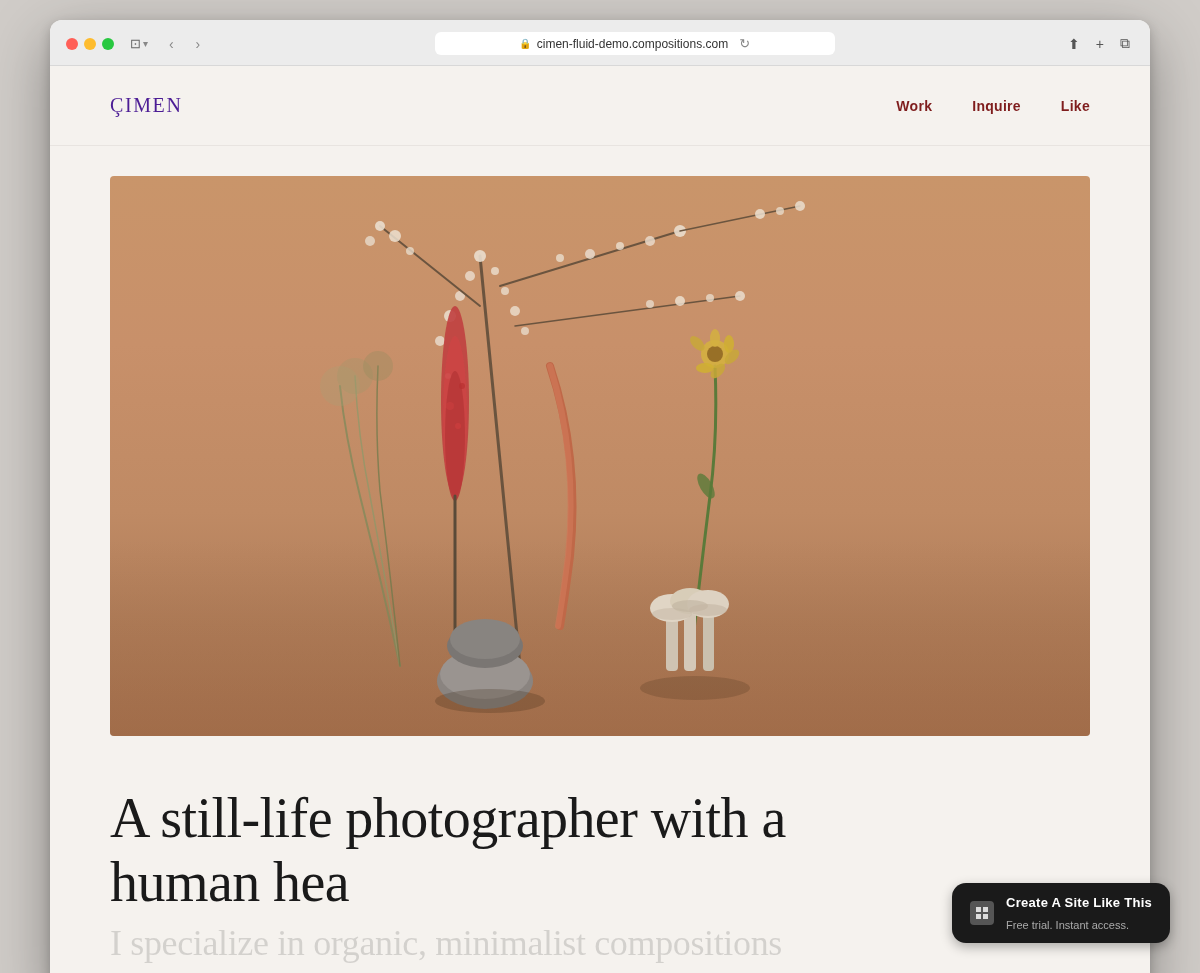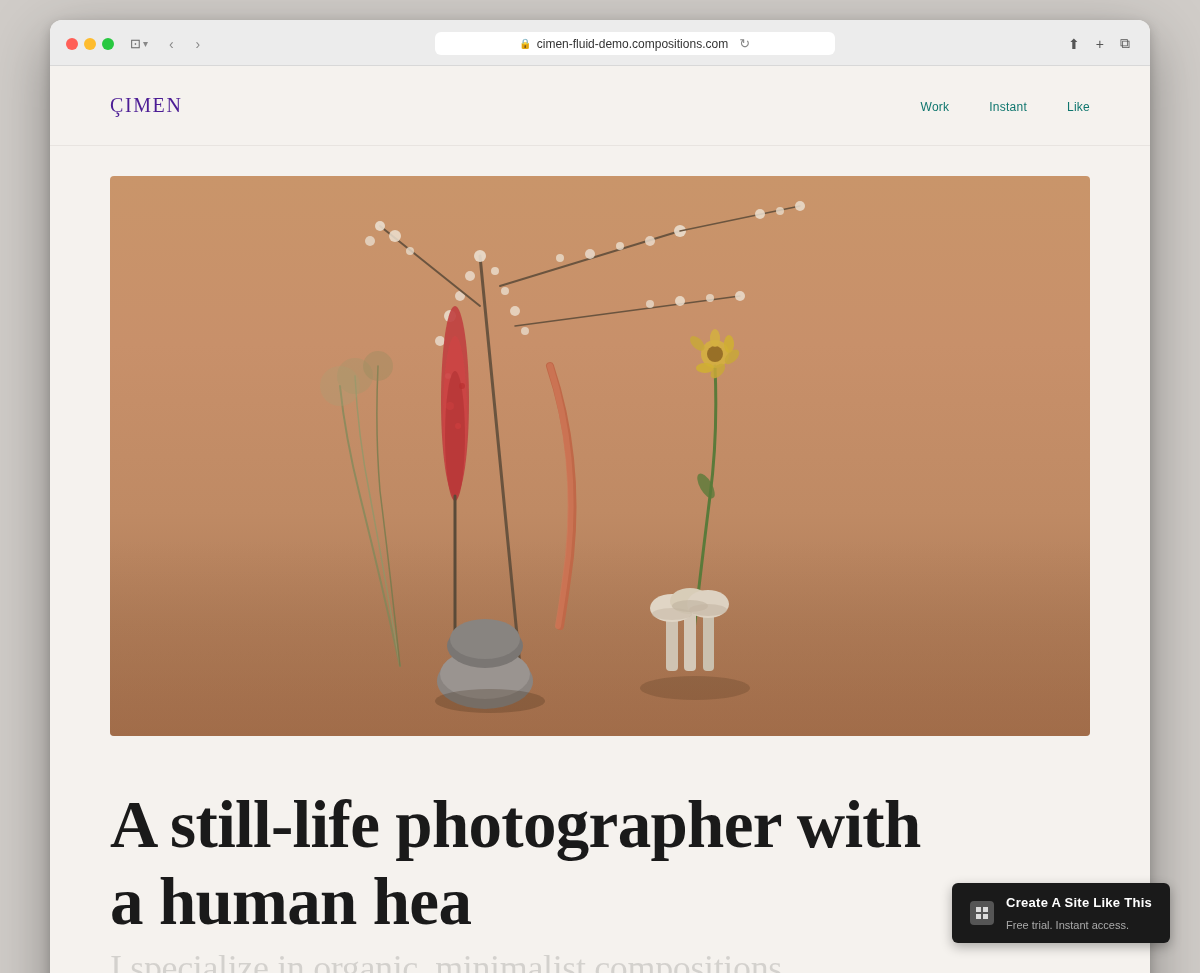--- a/index.html
+++ b/index.html
@@ -151,9 +151,9 @@
 
     .site-nav-links a {
       text-decoration: none;
-      color: #0f766e;
-      font-size: 12px;
-      font-weight: 400;
+      color: #7f1d1d;
+      font-size: 14px;
+      font-weight: 700;
       letter-spacing: 0.02em;
     }
 

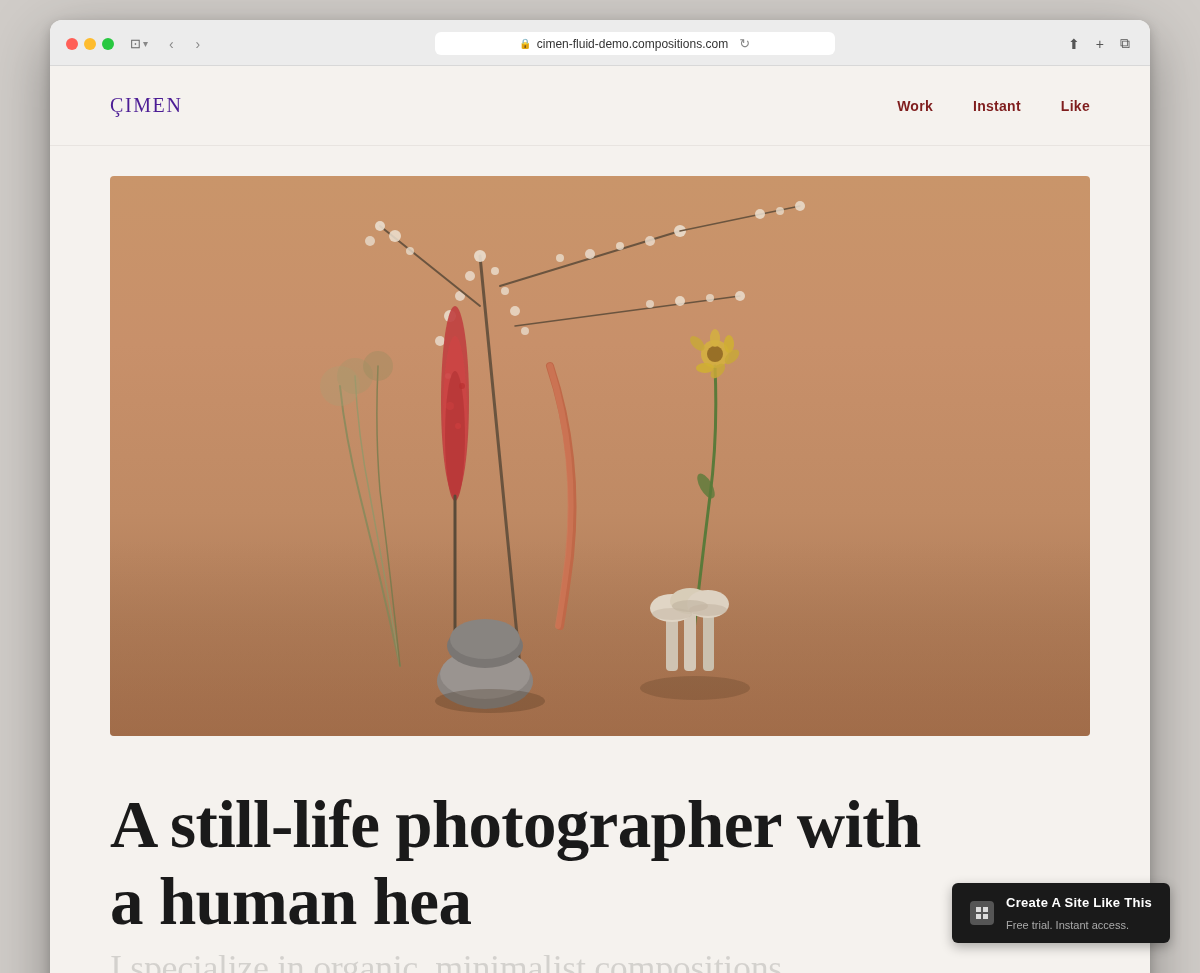--- a/index.html
+++ b/index.html
@@ -329,7 +329,7 @@
           <a href="#">Work</a>
         </li>
         <li>
-          <a href="#">Instant</a>
+          <a href="#">Inquire</a>
         </li>
         <li>
           <a href="#">Like</a>

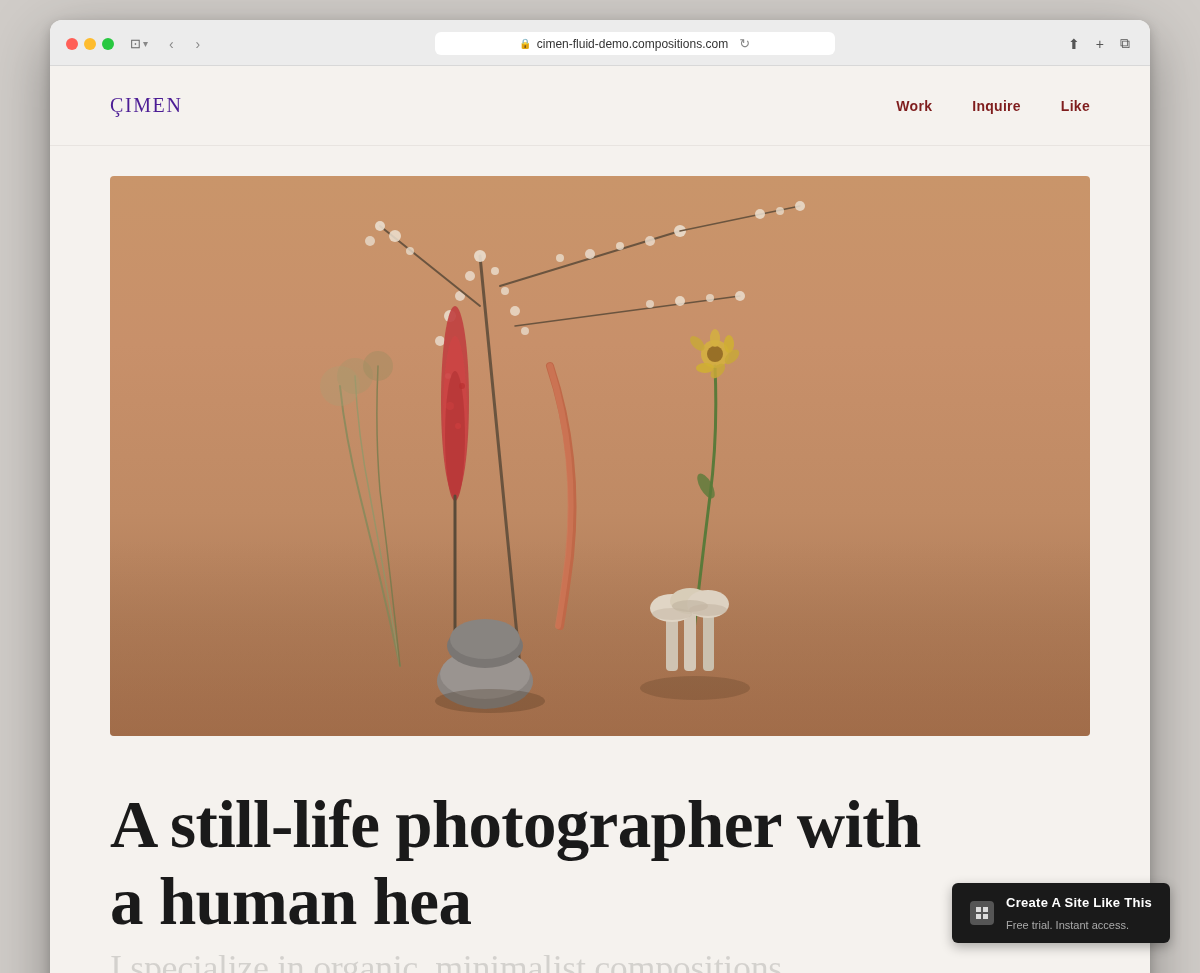--- a/index.html
+++ b/index.html
@@ -213,8 +213,8 @@
 
     .hero-heading {
       font-family: Georgia, 'Times New Roman', serif;
-      font-size: 67px;
-      font-weight: 700;
+      font-size: 56px;
+      font-weight: 400;
       color: #1a1a1a;
       line-height: 1.15;
       letter-spacing: -0.01em;

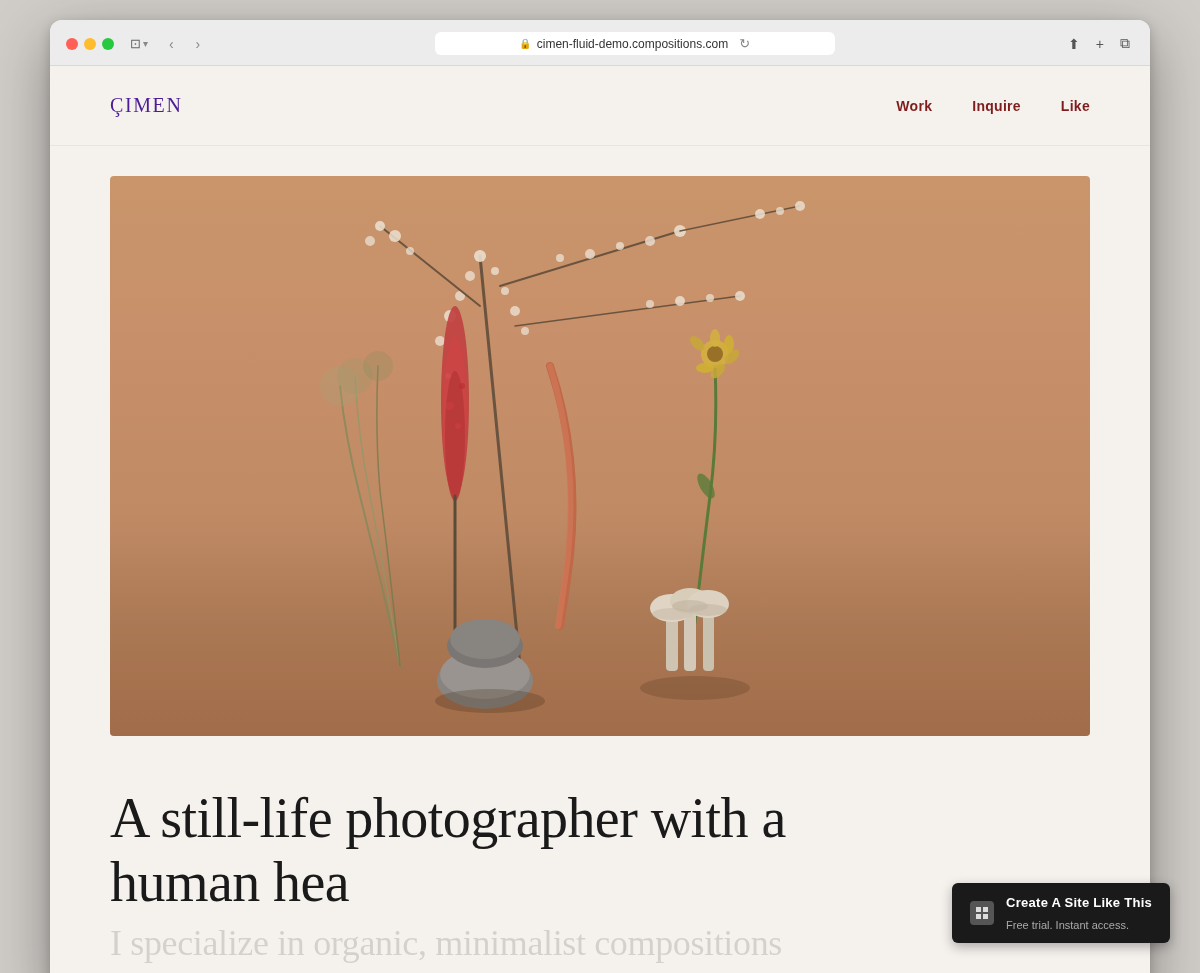--- a/index.html
+++ b/index.html
@@ -244,7 +244,7 @@
       align-items: center;
       gap: 12px;
       padding: 12px 18px;
-      border-radius: 6px;
+      border-radius: 14px;
       font-size: 13px;
       cursor: pointer;
       box-shadow: 0 4px 12px rgba(0,0,0,0.3);

